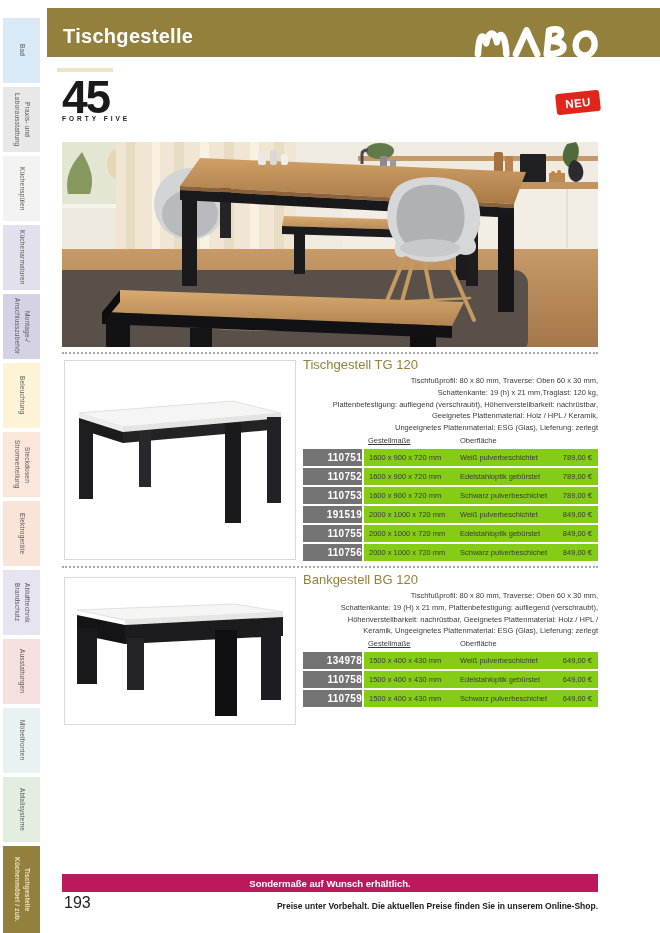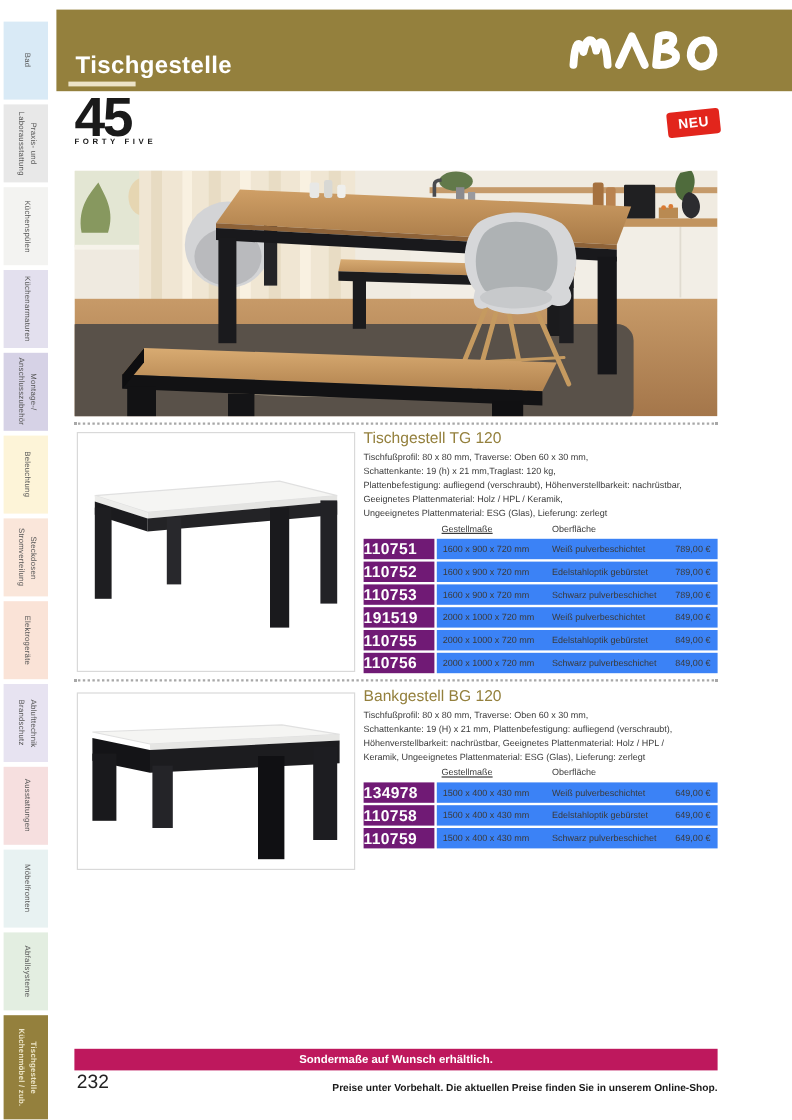--- a/index.html
+++ b/index.html
@@ -13,7 +13,7 @@
        flex:0 0 auto;letter-spacing:.2px;}
   .tab.active{flex:1 1 auto;color:#ece4c6;font-weight:bold;}
   
-  #band{position:absolute;left:47px;top:8px;width:613px;height:68px;background:#94803d;}
+  #band{position:absolute;left:47px;top:8px;width:613px;height:49px;background:#94803d;}
   #page-title{position:absolute;left:16px;bottom:9px;color:#fff;font-weight:bold;
               font-size:20px;letter-spacing:.3px;}
   #mabo{position:absolute;left:420px;top:14px;}

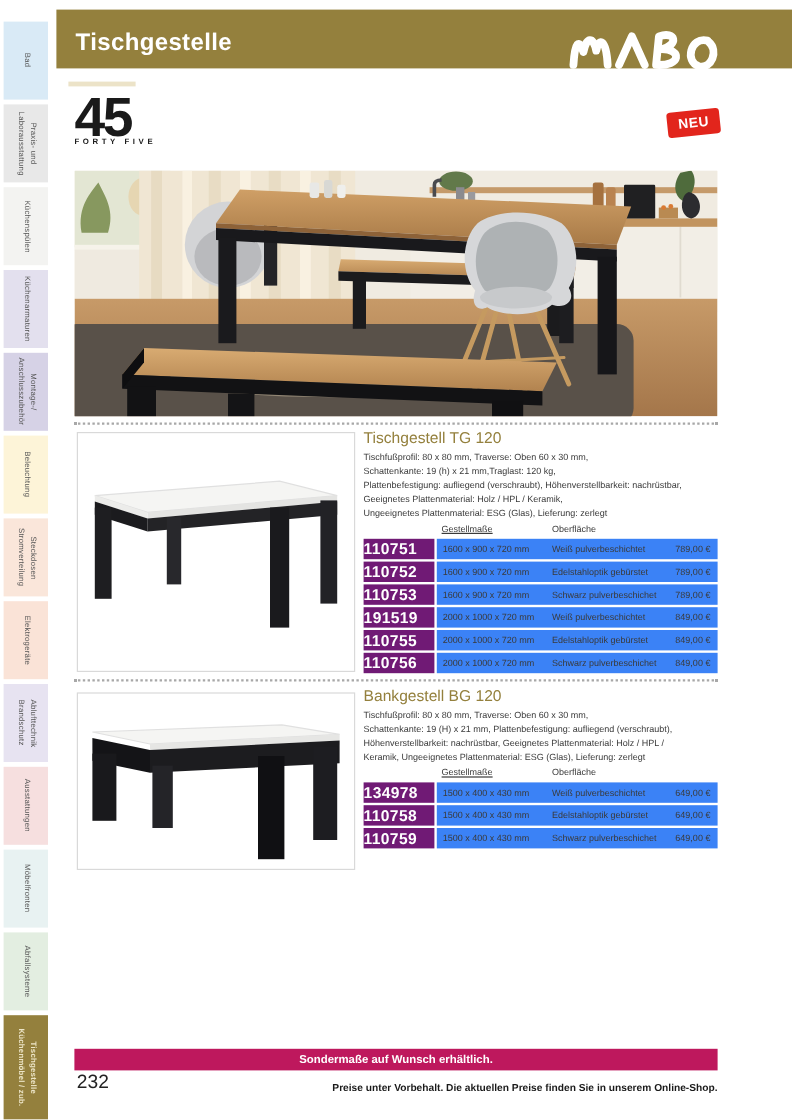--- a/index.html
+++ b/index.html
@@ -34,7 +34,7 @@
   
   .pcol{position:absolute;left:303px;width:295px;}
   .ptitle{font-size:13px;font-weight:normal;color:#94803d;margin:0 0 3px 0;}
-  .pdesc{font-size:7.5px;line-height:11.8px;color:#3a3a3a;margin-bottom:2px;}
+  .pdesc{font-size:7.5px;line-height:11.8px;color:#3a3a3a;margin-bottom:2px;text-align:right;}
   .thead{position:relative;height:11px;margin-bottom:2px;font-size:7.5px;color:#3a3a3a;}
   .thead .c1{position:absolute;left:65px;text-decoration:underline;}
   .thead .c2{position:absolute;left:157px;}

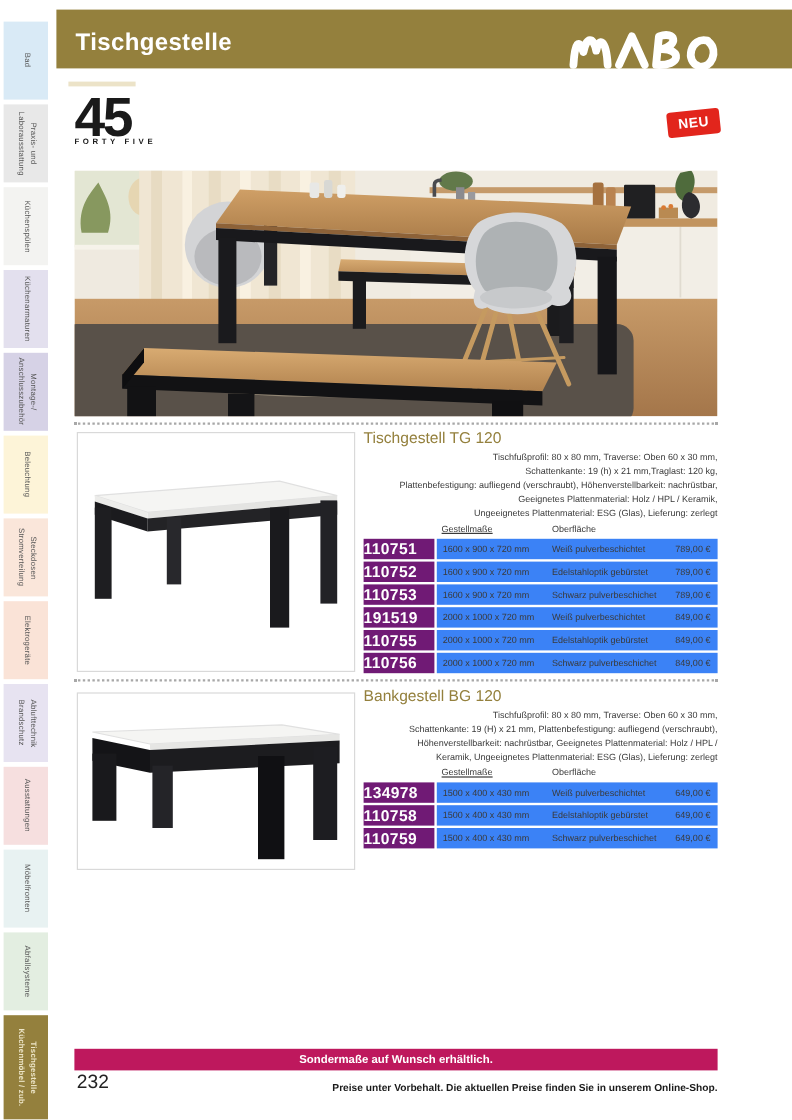--- a/index.html
+++ b/index.html
@@ -39,8 +39,8 @@
   .thead .c1{position:absolute;left:65px;text-decoration:underline;}
   .thead .c2{position:absolute;left:157px;}
   .trow{position:relative;height:17px;margin-bottom:2px;}
-  .art{position:absolute;left:0;top:0;width:59px;height:17px;background:#701a75;color:#fff;
-       font-weight:bold;font-size:13px;text-align:left;line-height:17px;letter-spacing:.3px;}
+  .art{position:absolute;left:0;top:0;width:59px;height:17px;background:#737373;color:#fff;
+       font-weight:bold;font-size:10px;text-align:right;line-height:17px;letter-spacing:.3px;}
   .cell{position:absolute;left:61px;right:0;top:0;height:17px;background:#3b82f6;
         font-size:7.5px;color:#3a3a3a;line-height:17px;}
   .cell .size{position:absolute;left:5px;}

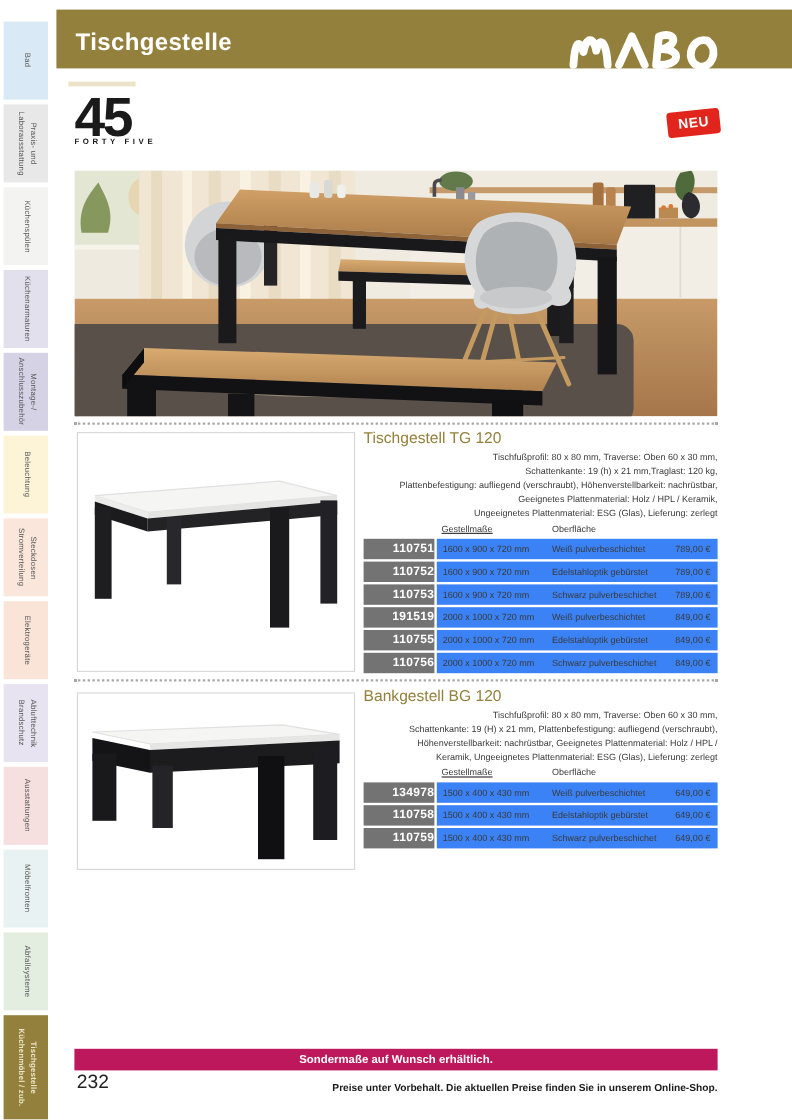--- a/index.html
+++ b/index.html
@@ -41,7 +41,7 @@
   .trow{position:relative;height:17px;margin-bottom:2px;}
   .art{position:absolute;left:0;top:0;width:59px;height:17px;background:#737373;color:#fff;
        font-weight:bold;font-size:10px;text-align:right;line-height:17px;letter-spacing:.3px;}
-  .cell{position:absolute;left:61px;right:0;top:0;height:17px;background:#3b82f6;
+  .cell{position:absolute;left:61px;right:0;top:0;height:17px;background:#84cc16;
         font-size:7.5px;color:#3a3a3a;line-height:17px;}
   .cell .size{position:absolute;left:5px;}
   .cell .surf{position:absolute;left:96px;}

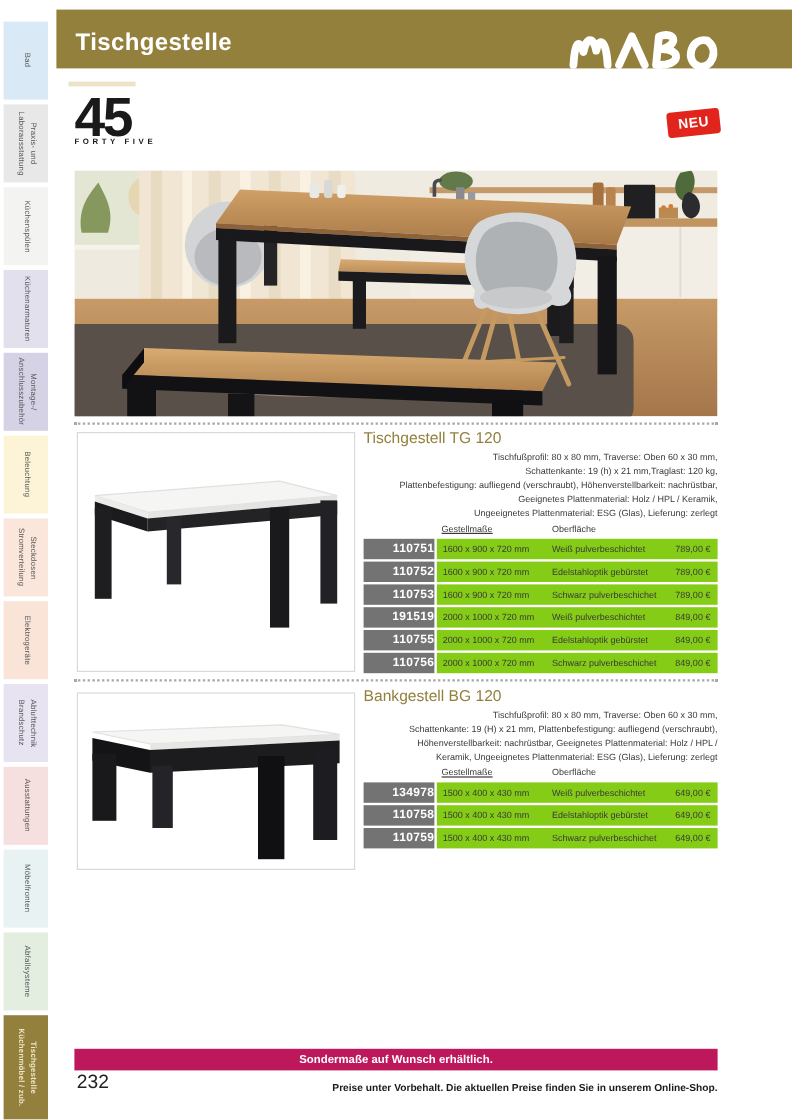--- a/index.html
+++ b/index.html
@@ -325,7 +325,7 @@
 </div>
 
 <div id="footer-bar">Sondermaße auf Wunsch erhältlich.</div>
-<div id="page-number">232</div>
+<div id="page-number">193</div>
 <div id="footer-note">Preise unter Vorbehalt. Die aktuellen Preise finden Sie in unserem Online-Shop.</div>
 
 </body></html>

